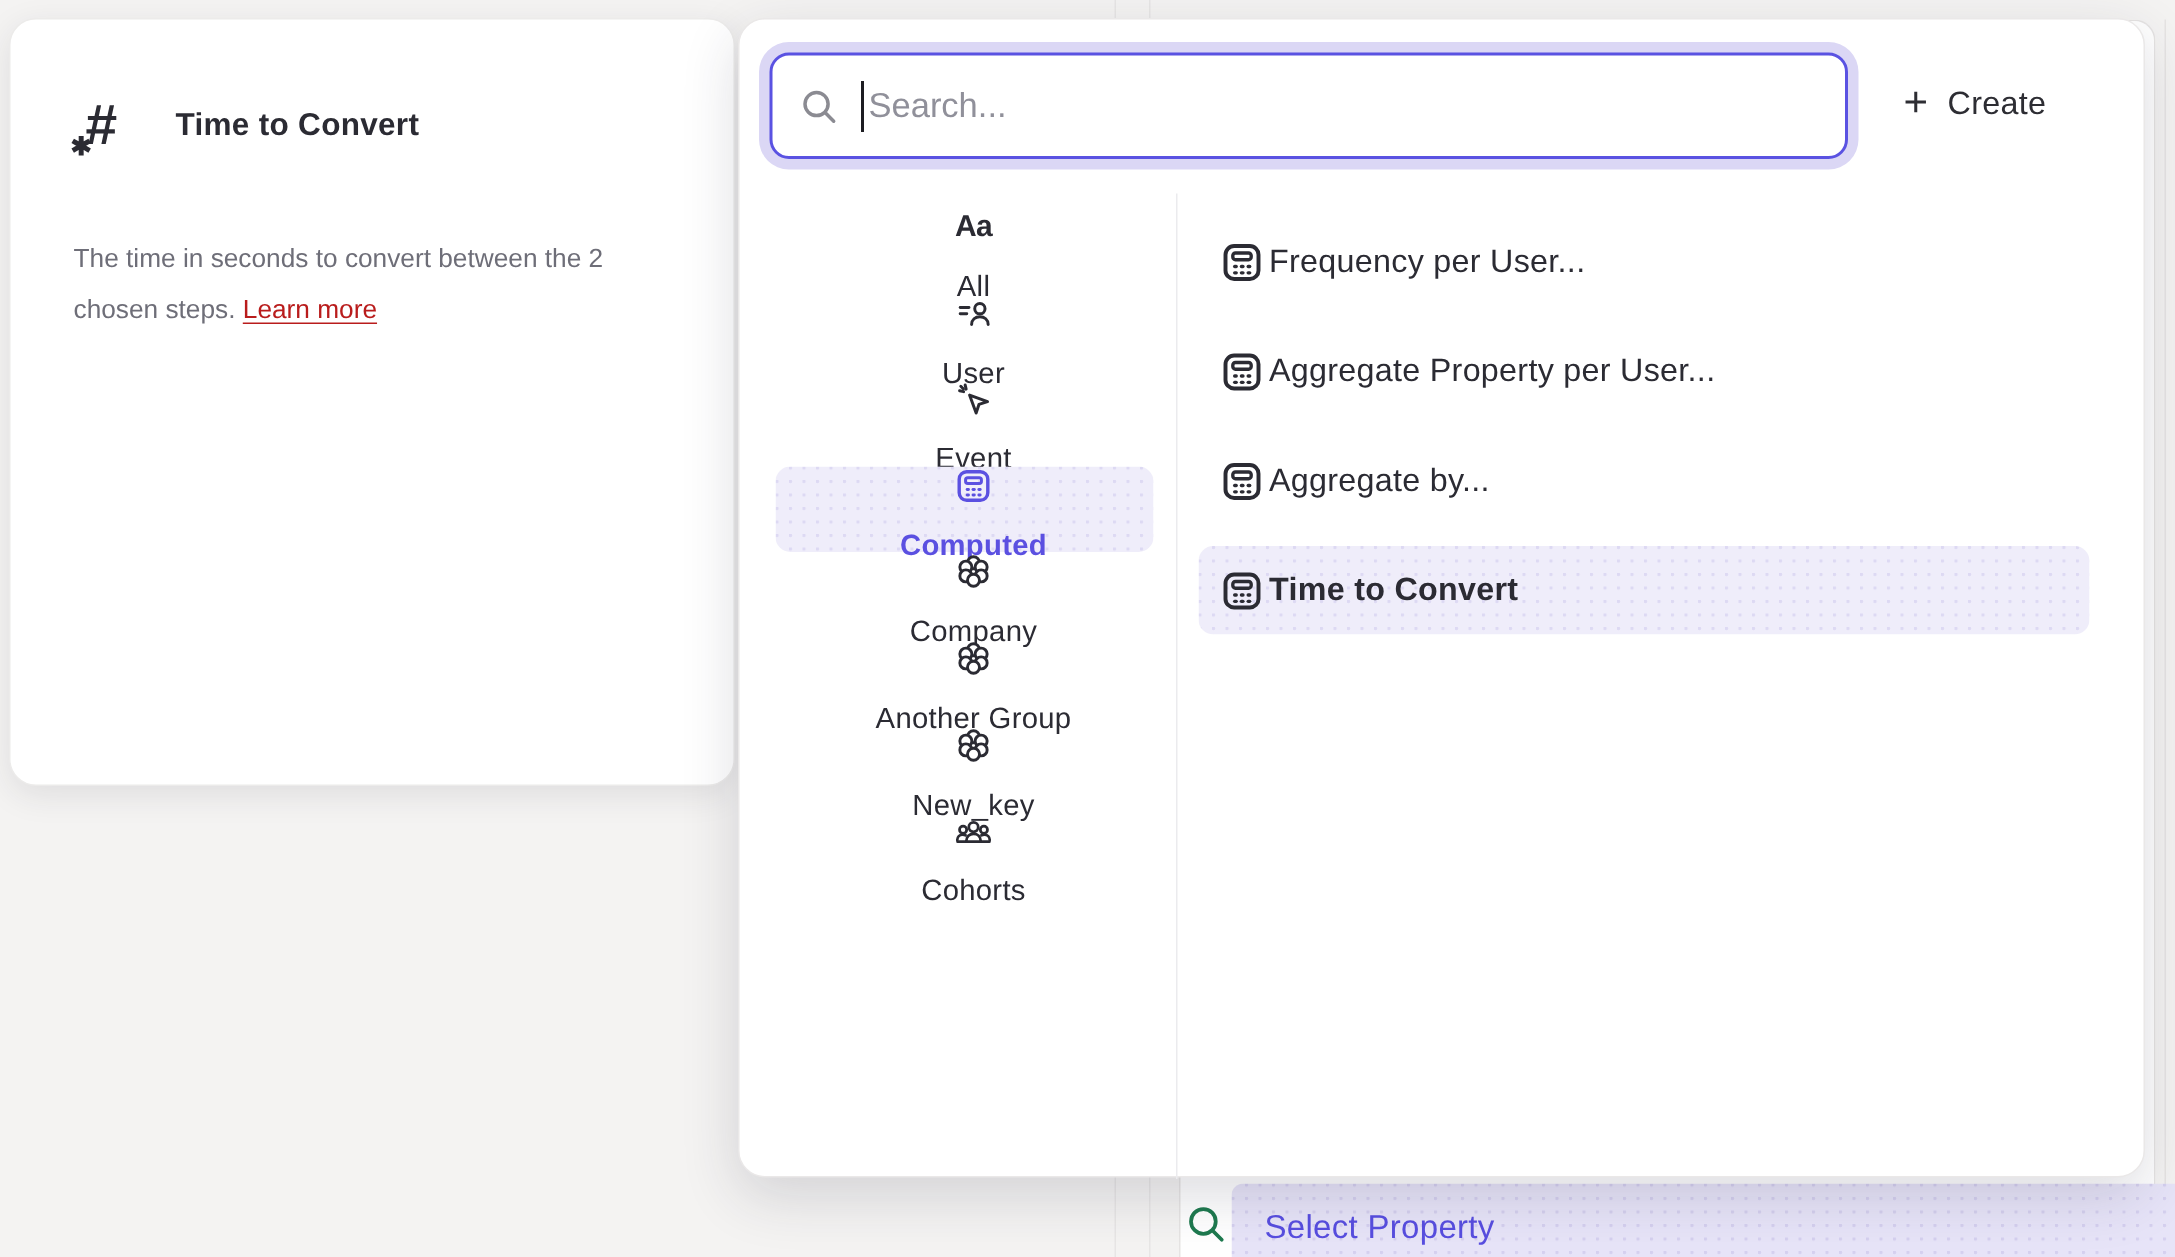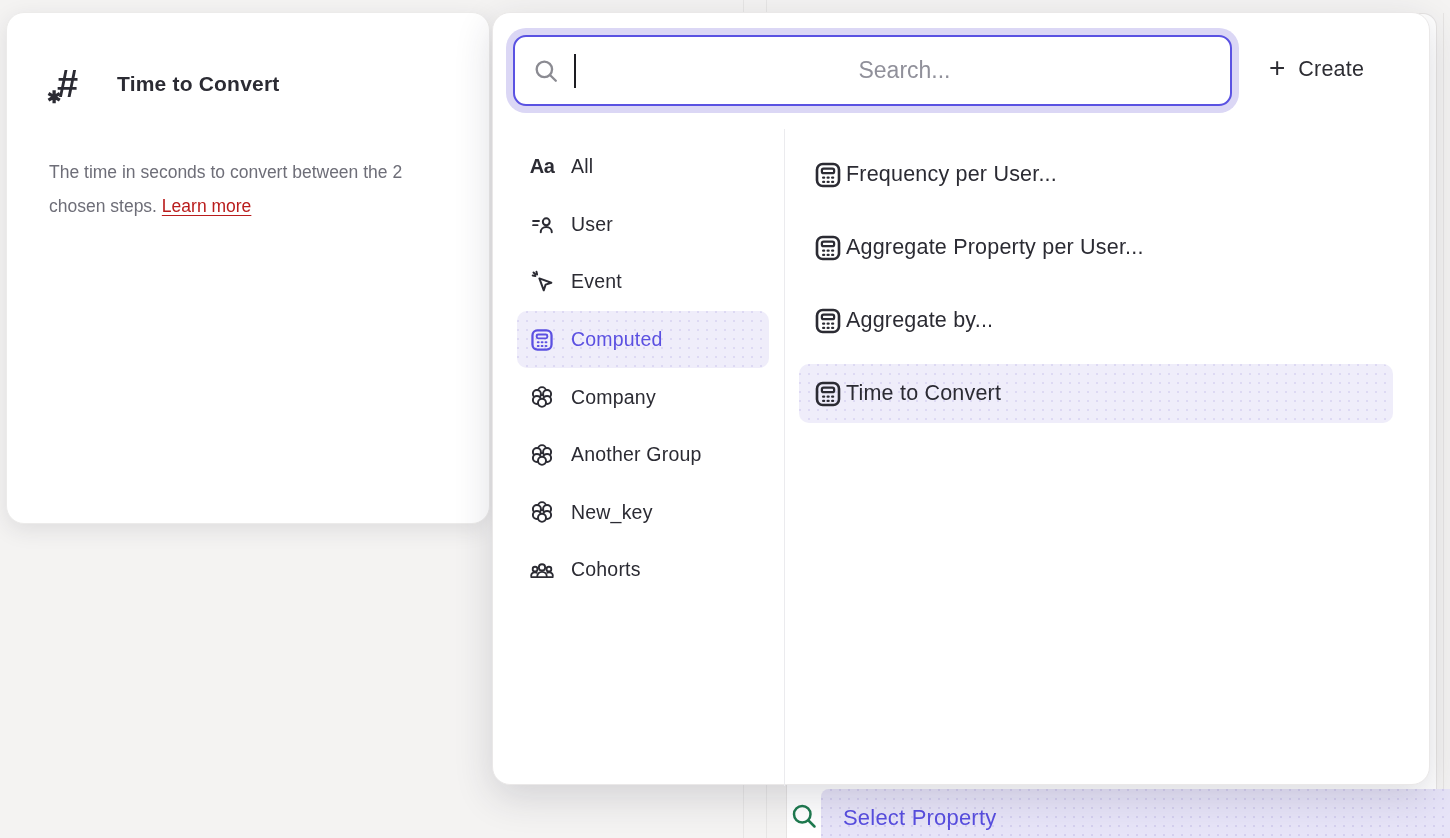--- a/index.html
+++ b/index.html
@@ -62,7 +62,7 @@
   .caret { width:2px; height:34px; background:#1d1d22; margin-left:14px; flex:0 0 auto; }
   .search-input {
     border:none; outline:none; flex:1; height:100%; margin-left:3px;
-    font-family:"Liberation Sans", sans-serif; font-size:23px; color:#4c1d95; background:transparent;text-align:center;
+    font-family:"Liberation Sans", sans-serif; font-size:23px; color:#4c1d95; background:transparent;
   }
   .search-input::placeholder { color:#90909a; opacity:1; }
   .create-btn {

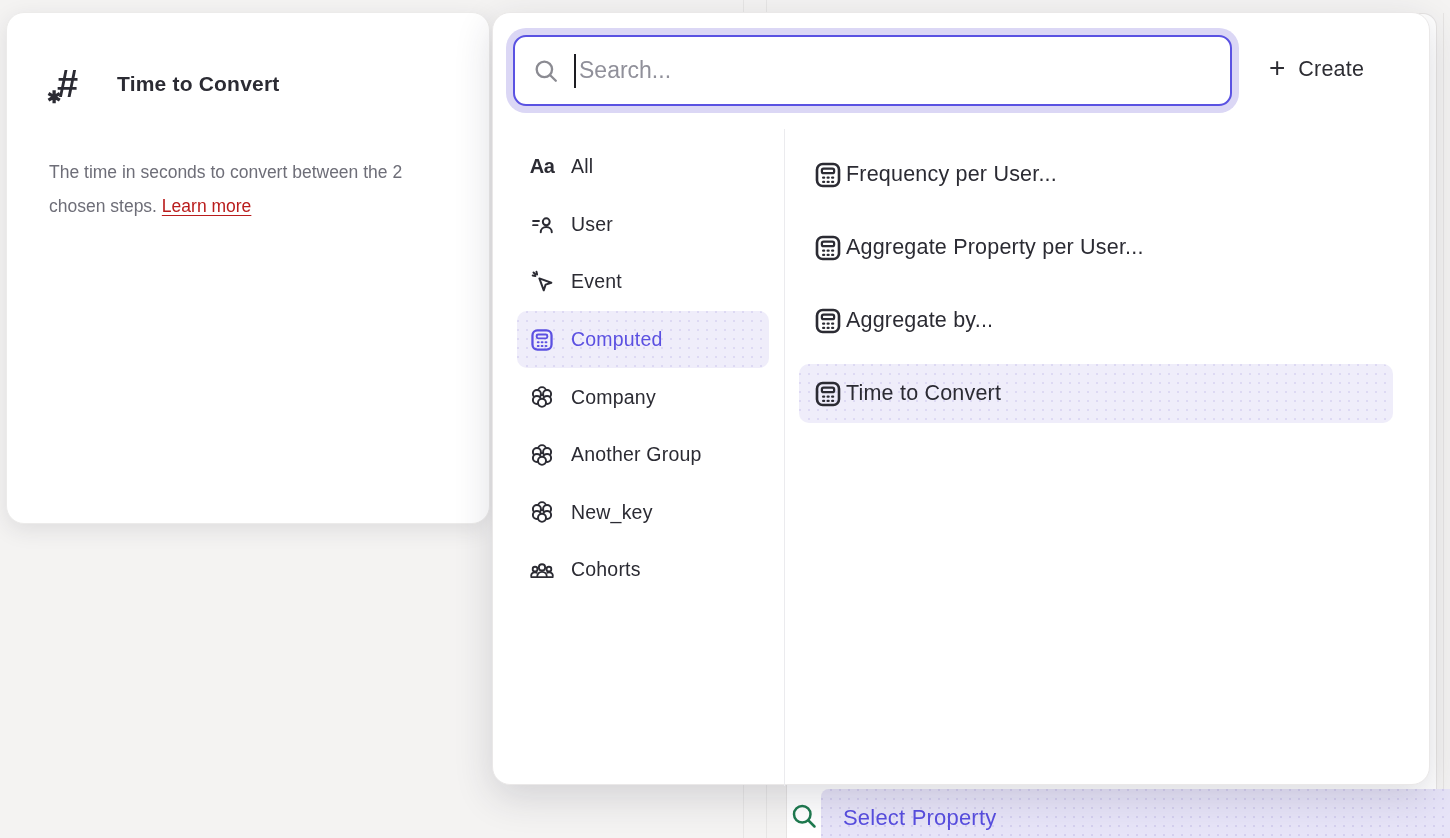--- a/index.html
+++ b/index.html
@@ -79,7 +79,7 @@
   .cat-list { position:absolute; left:24px; top:125px; width:252px; display:grid; grid-auto-rows:57.6px; }
   .cat-item {
     display:flex; align-items:center; gap:16px; padding-left:12px;
-    border-radius:10px; color:#2b2b33; cursor:pointer;
+    border-radius:10px; color:#2b2b33; cursor:pointer;flex-direction:column;
   }
   .cat-item .ic { width:26px; height:26px; flex:0 0 auto; display:flex; align-items:center; justify-content:center; }
   .cat-item .lbl { font-size:19.5px; letter-spacing:.2px; }

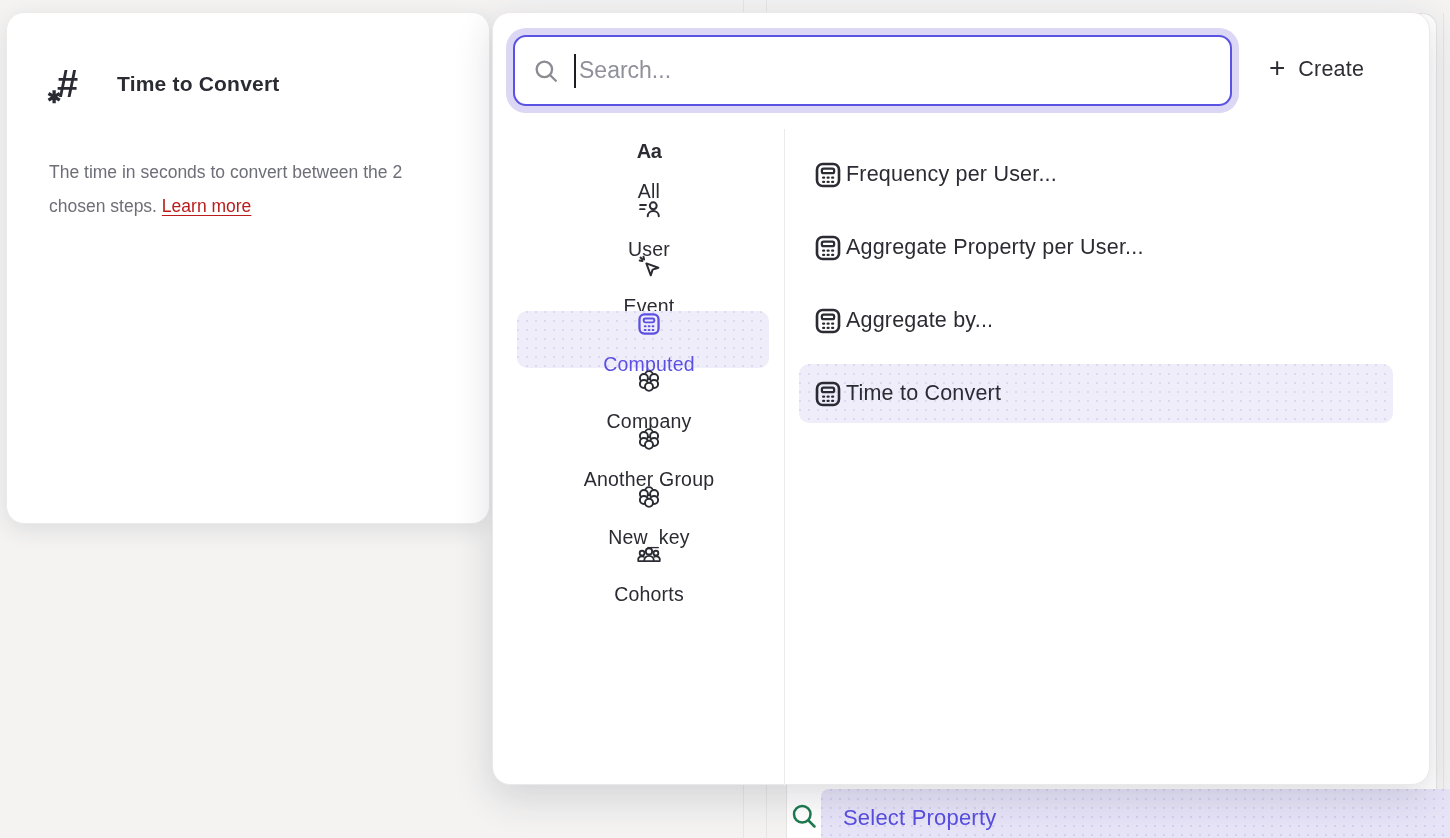--- a/index.html
+++ b/index.html
@@ -91,7 +91,7 @@
     background-size:9px 9px;
     color:#5b50e1;
   }
-  .selected-pill .lbl { font-weight:400; }
+  .selected-pill .lbl { font-weight:700; }
 
   
   .res-list { position:absolute; left:306px; top:125px; width:594px; display:grid; grid-auto-rows:73px; }

